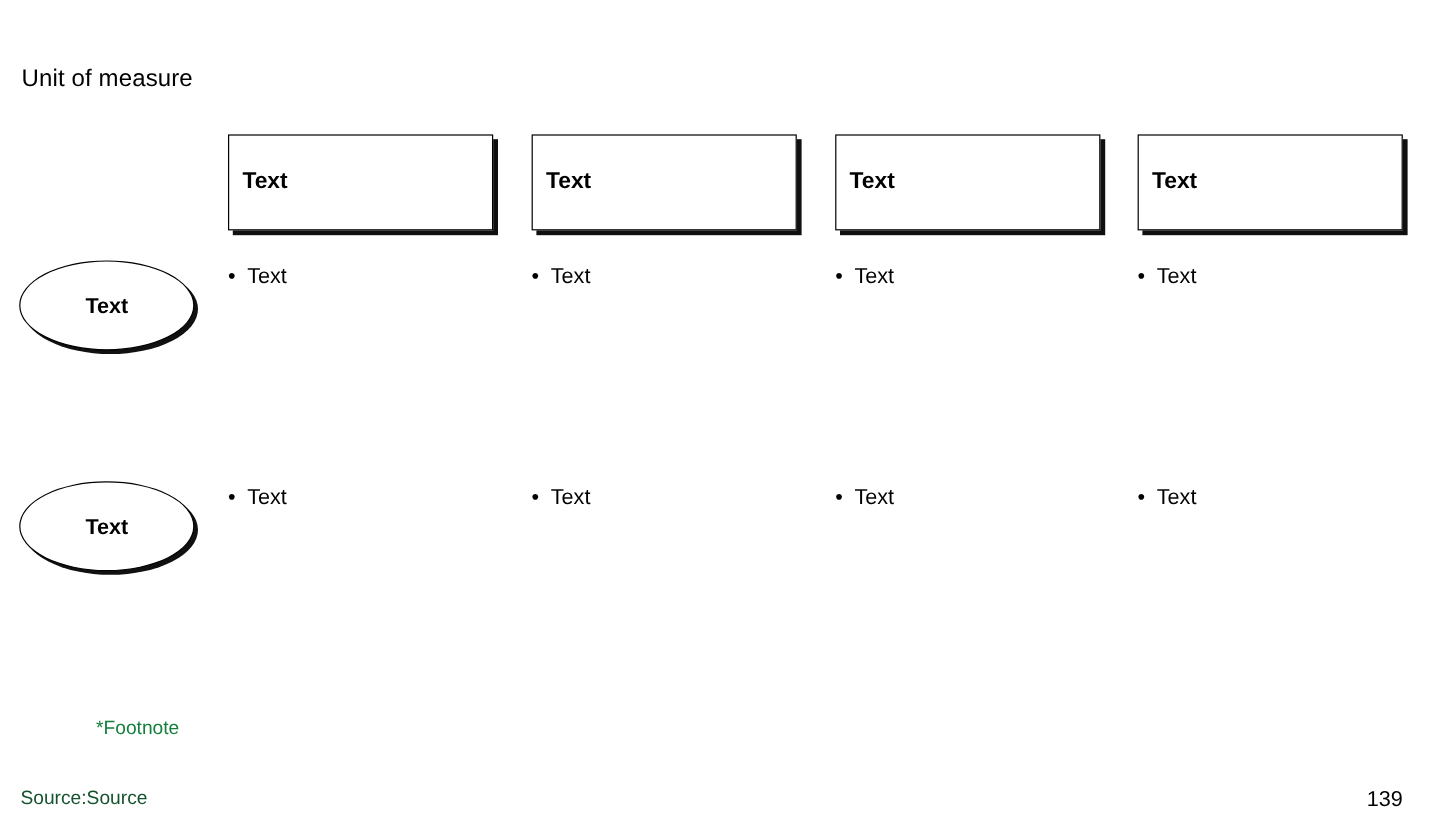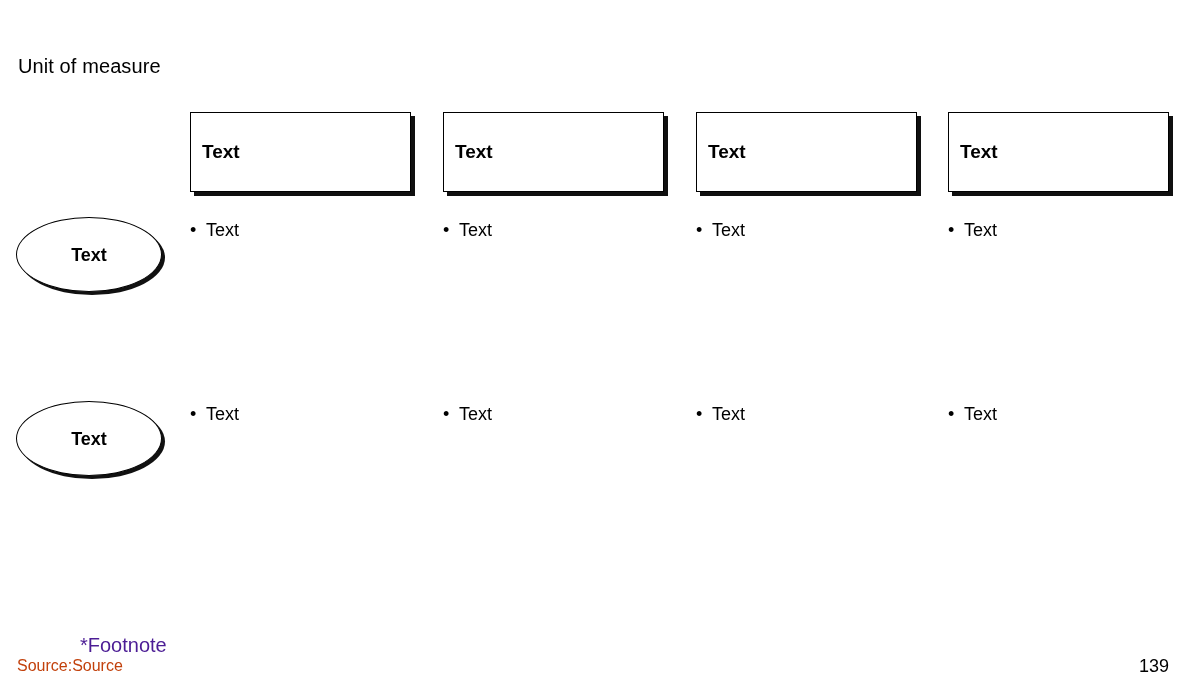--- a/index.html
+++ b/index.html
@@ -121,11 +121,11 @@
   .footnote {
     position: absolute;
     left: 80px;
-    top: 636px;
-    font-size: 20px;
+    top: 598px;
+    font-size: 16px;
     line-height: 19px;
     white-space: nowrap;
-    color: #4c1d95;
+    color: #15803d;
   }
   .source {
     position: absolute;

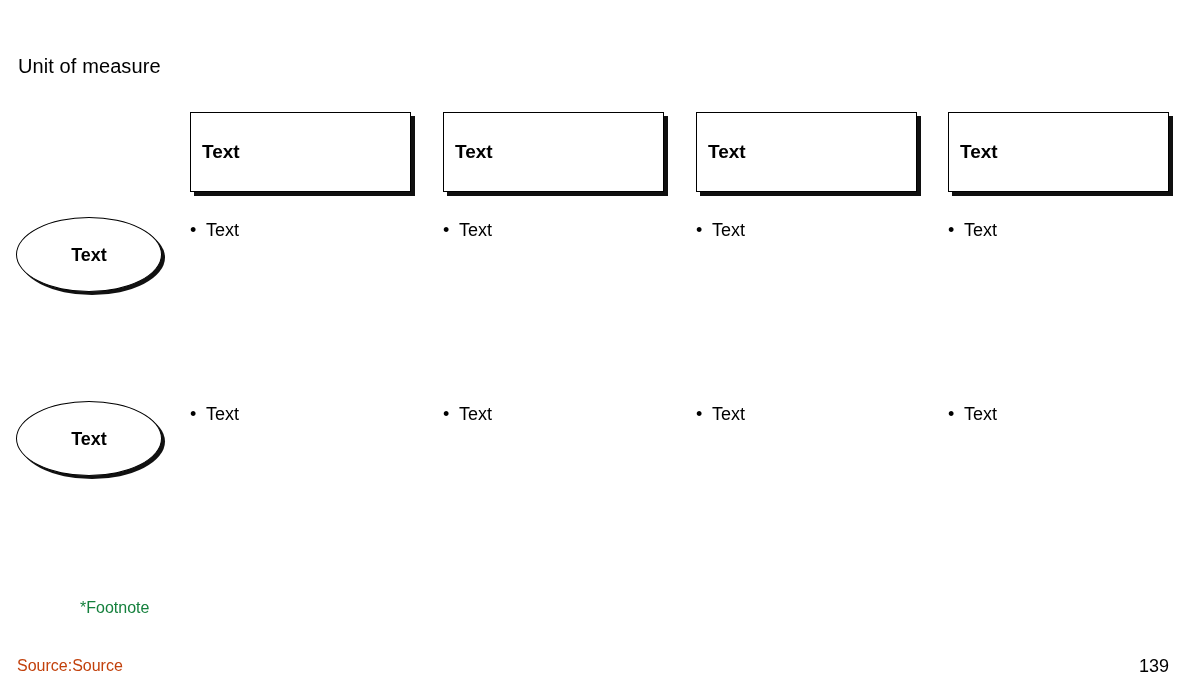--- a/index.html
+++ b/index.html
@@ -134,7 +134,7 @@
     font-size: 16px;
     line-height: 20px;
     white-space: nowrap;
-    color: #c2410c;
+    color: #14532d;
     text-align: center;
   }
   .page-number {

